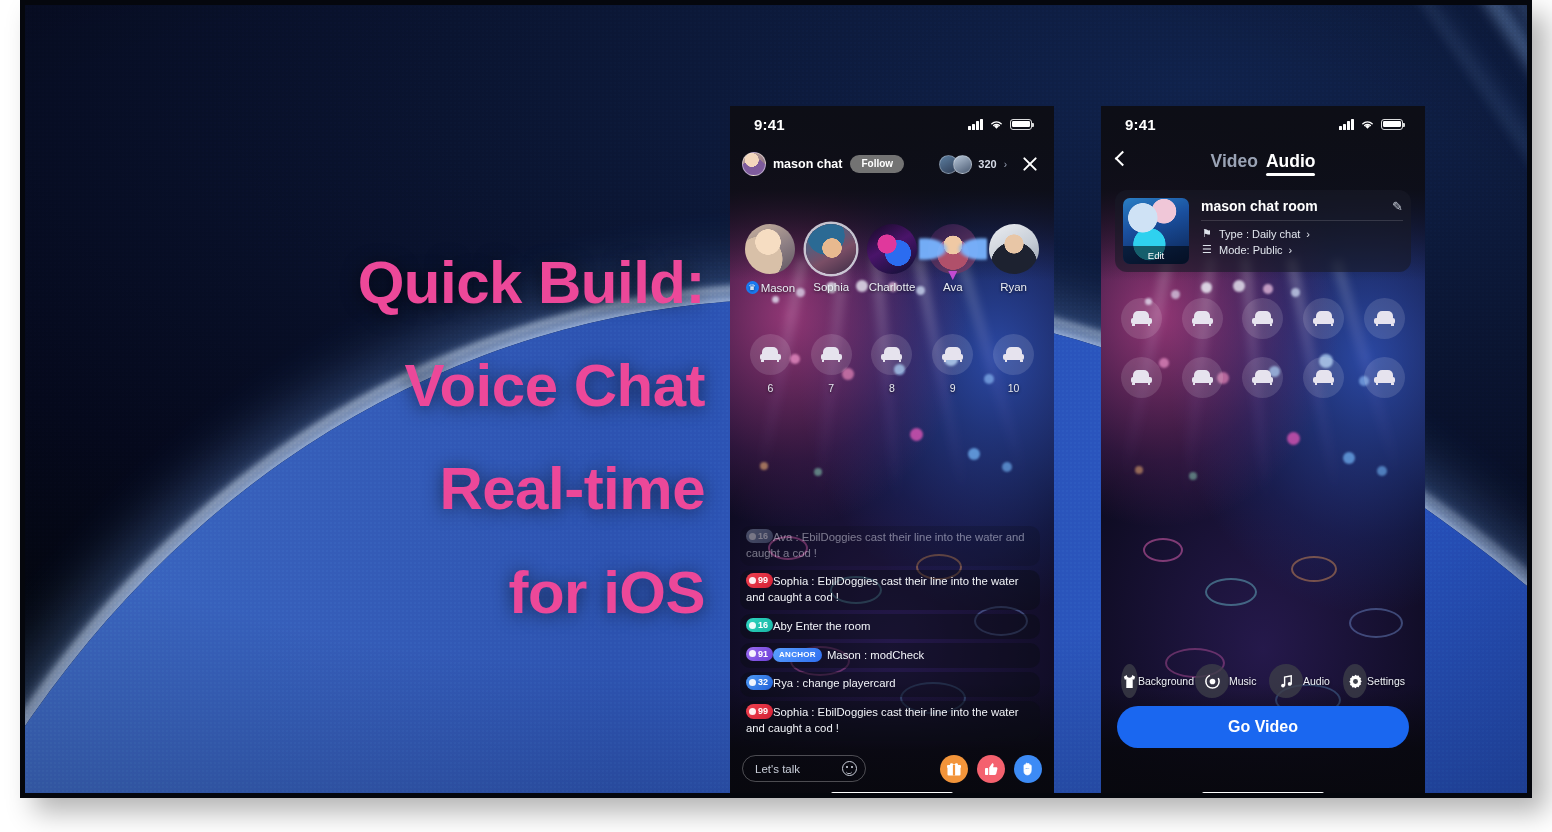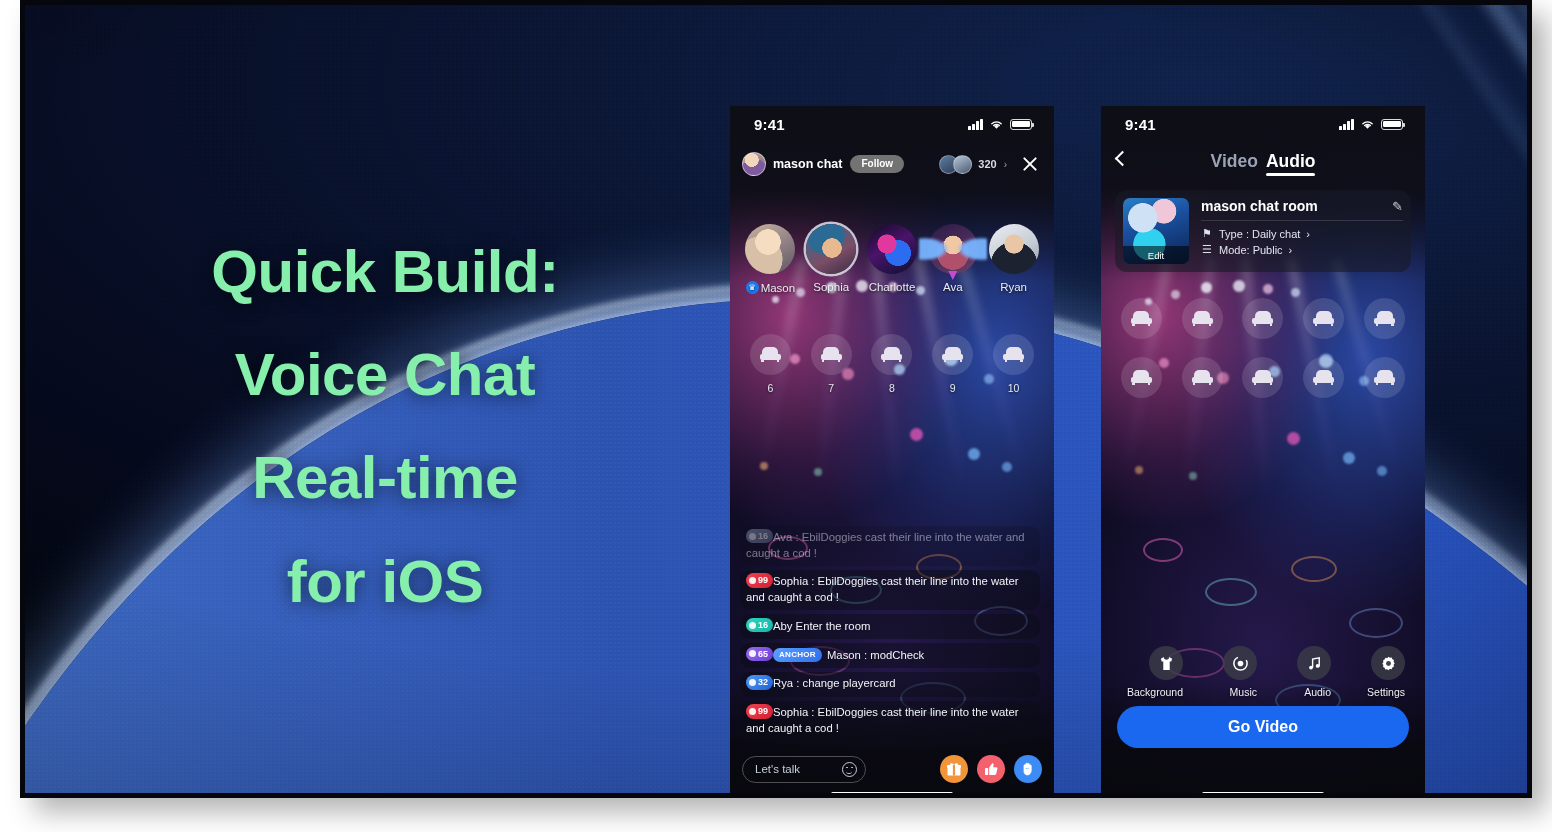--- a/index.html
+++ b/index.html
@@ -69,8 +69,8 @@
 
   
   .headline{
-    position:absolute; left:40px; top:215px; width:640px;
-    text-align:center; color:#86efac;
+    position:absolute; left:40px; top:226px; width:640px;
+    text-align:right; color:#ec4899;
     font-size:60px; font-weight:bold; line-height:1.72;
     letter-spacing:-0.5px;
     text-shadow:0 2px 18px rgba(0,0,0,0.55);

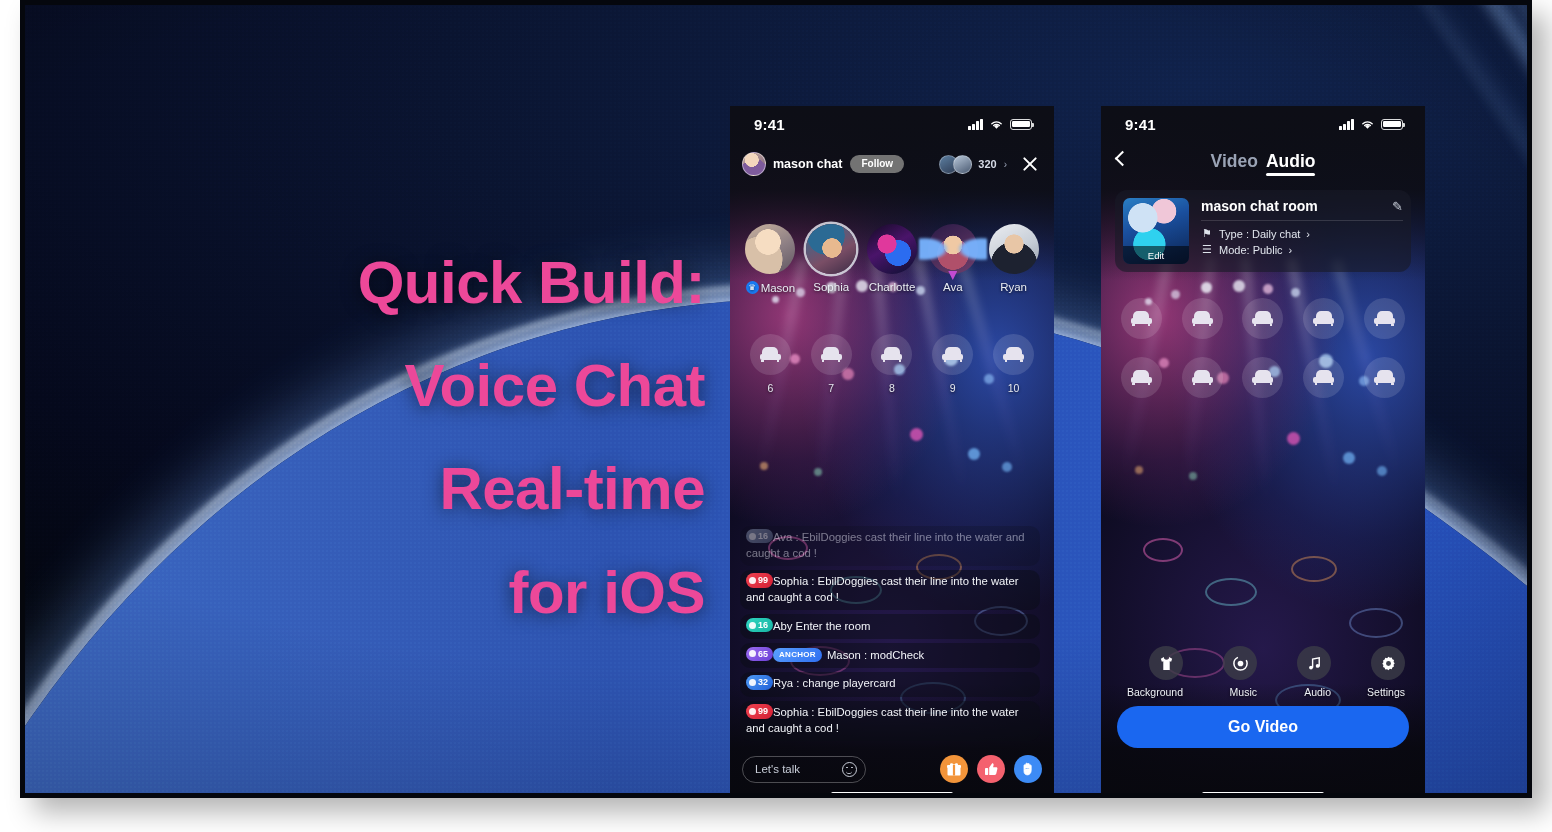--- a/index.html
+++ b/index.html
@@ -560,7 +560,7 @@
         <div class="msg">
           <span class="lvl lvl-purple">
               <span class="dot"></span>
-              <span>65</span>
+              <span>91</span>
             </span><span class="anchor-tag">ANCHOR</span><span>Mason : modCheck</span>
         </div>
         <div class="msg">

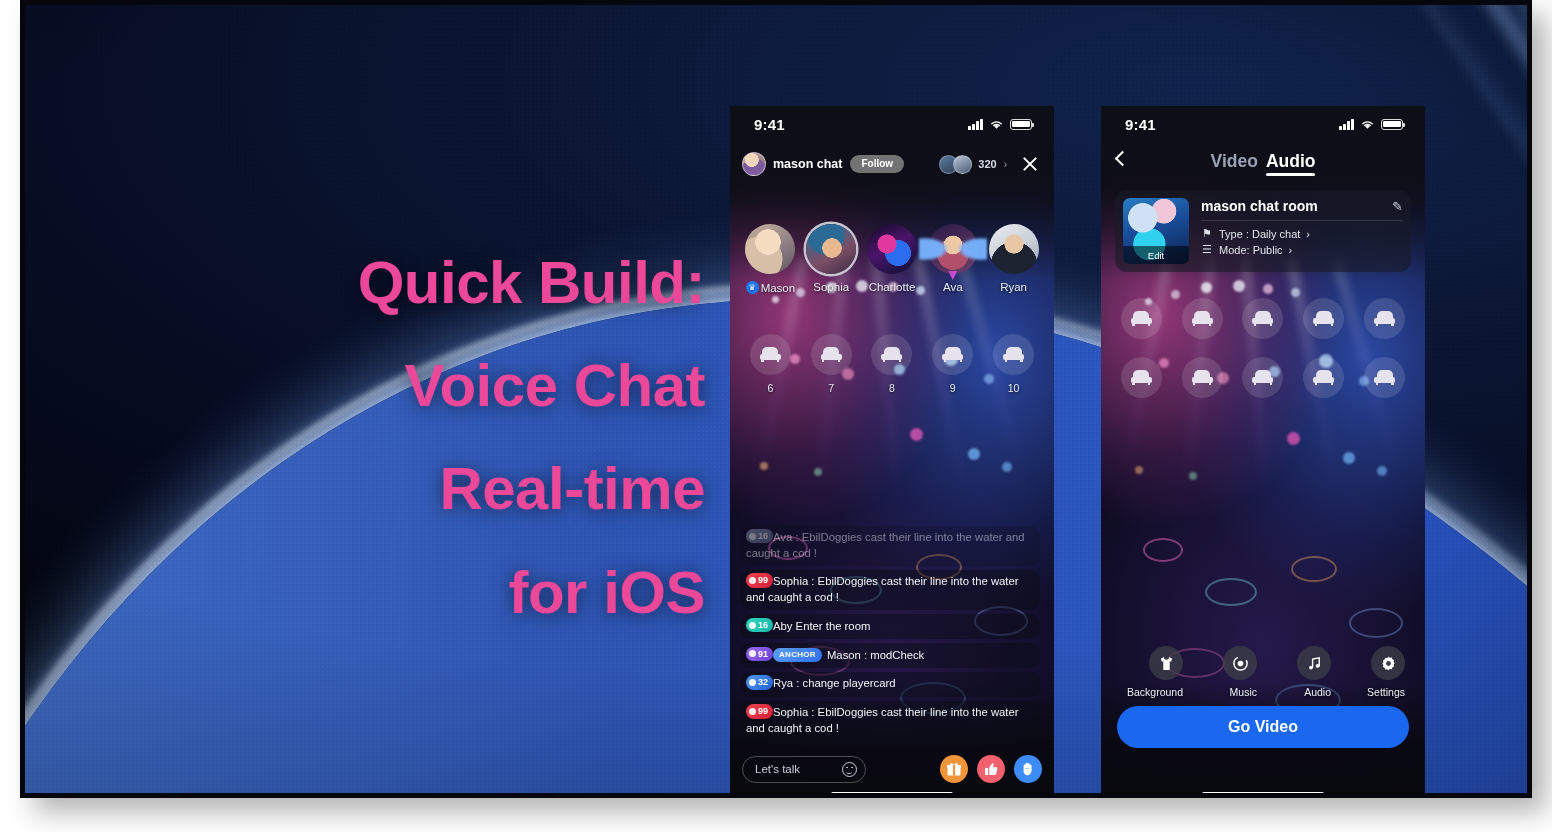--- a/index.html
+++ b/index.html
@@ -344,7 +344,7 @@
     position:absolute; left:0; right:0; bottom:105px;
     display:flex; justify-content:space-around; padding:0 14px;
   }
-  .tool{ display:flex; flex-direction:column; align-items:flex-end; gap:6px; cursor:pointer; width:62px; }
+  .tool{ display:flex; flex-direction:row; align-items:center; cursor:pointer; width:62px; }
   .tool-circle{
     width:34px; height:34px; border-radius:50%; background:rgba(60,62,72,0.78);
     display:flex; align-items:center; justify-content:center;

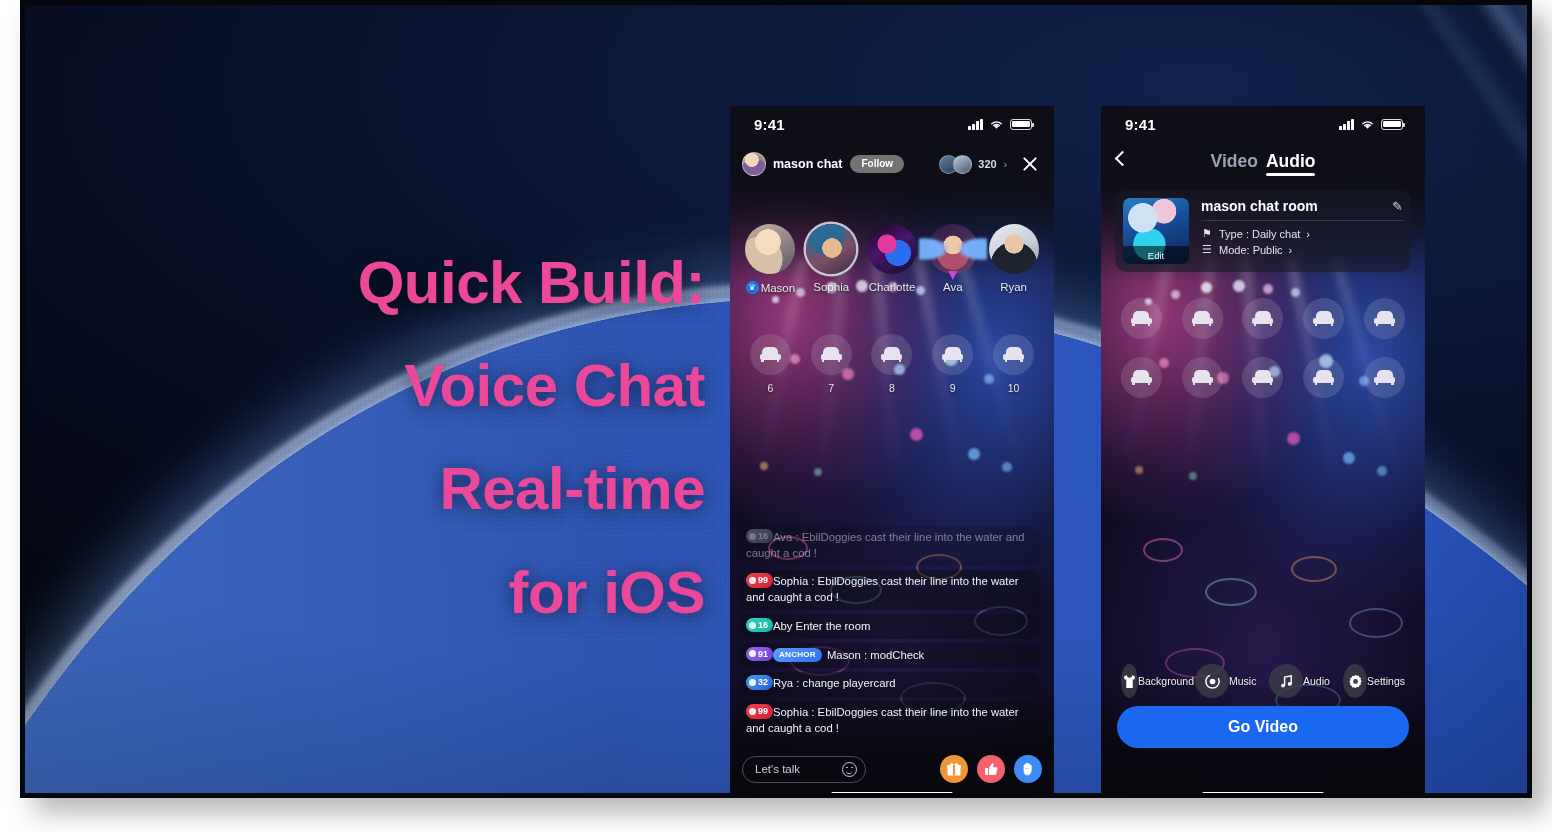--- a/index.html
+++ b/index.html
@@ -261,7 +261,7 @@
   
   .inputbar{
     position:absolute; left:12px; right:12px; bottom:20px;
-    display:flex; align-items:center; gap:24px;
+    display:flex; align-items:flex-start; gap:24px;
   }
   .talkbox{
     flex:1 1 auto; max-width:124px; height:27px; border-radius:14px;

